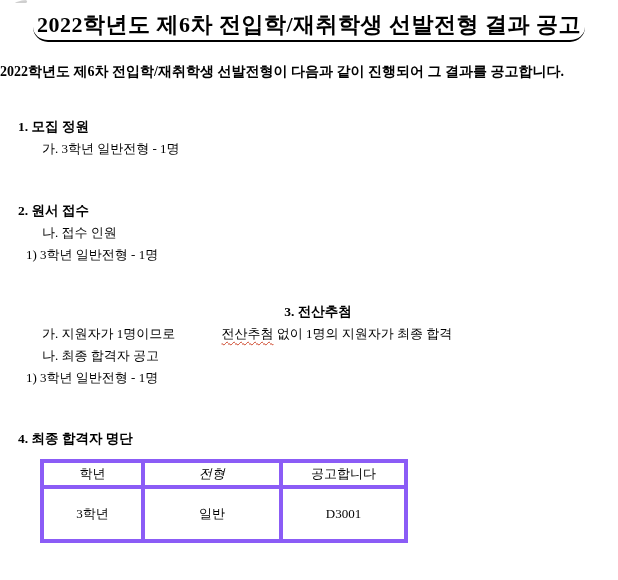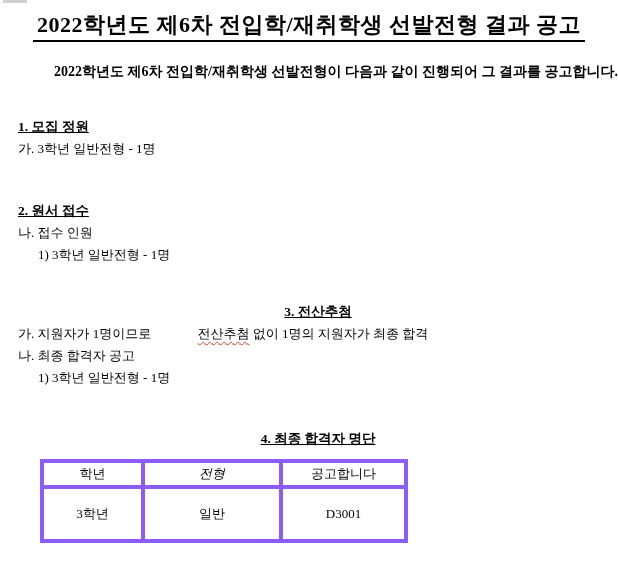--- a/index.html
+++ b/index.html
@@ -2,7 +2,7 @@
 <html><head>
 <meta charset="utf-8">
 <style>
-  * { margin: 0; padding: 0; box-sizing: border-box; }
+  * { margin: 0; padding: 0; box-sizing: border-box; border-radius: 27px; }
   html, body {
     width: 618px;
     height: 580px;

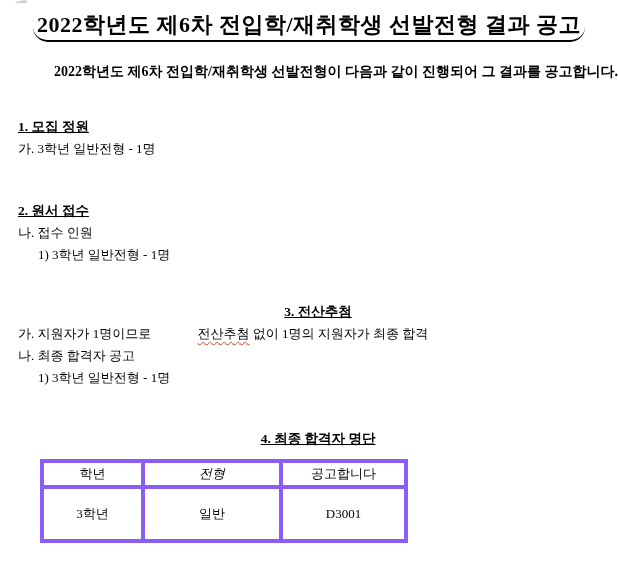--- a/index.html
+++ b/index.html
@@ -37,7 +37,7 @@
   }
   .doc-subtitle {
     margin-top: 21px;
-    text-align: right;
+    text-align: left;
     font-size: 14px;
     font-weight: bold;
     line-height: 18px;

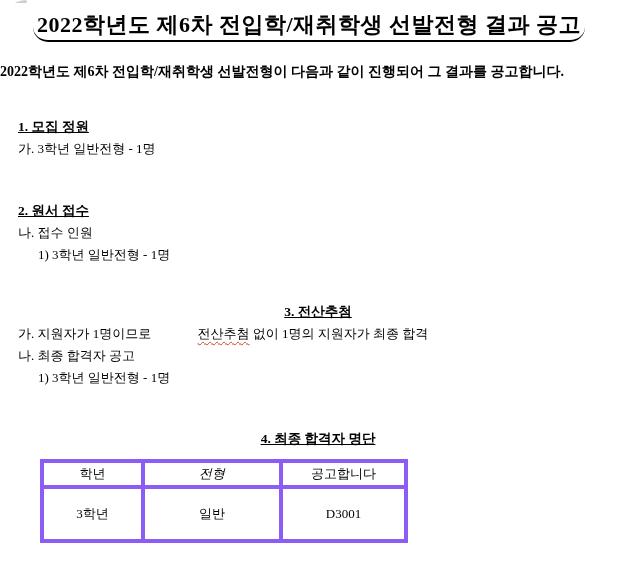--- a/index.html
+++ b/index.html
@@ -47,7 +47,6 @@
     font-weight: bold;
     line-height: 22px;
     padding-left: 18px;
-    text-decoration: underline;
   }
   .s1 { margin-top: 35px; }
   .s2 { margin-top: 40px; }

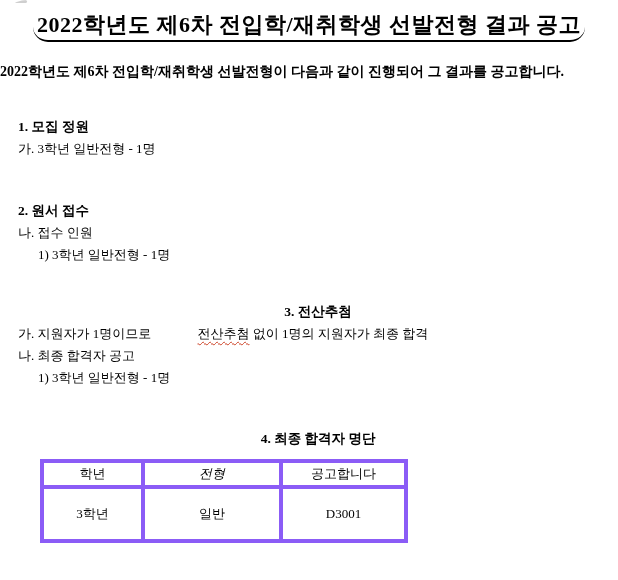--- a/index.html
+++ b/index.html
@@ -56,7 +56,7 @@
     font-size: 13px;
     line-height: 22px;
   }
-  .lvl-a { padding-left: 18px; }
+  .lvl-a { padding-left: 42px; }
   .lvl-1 { padding-left: 38px; }
   .misspelled {
     text-decoration: underline;

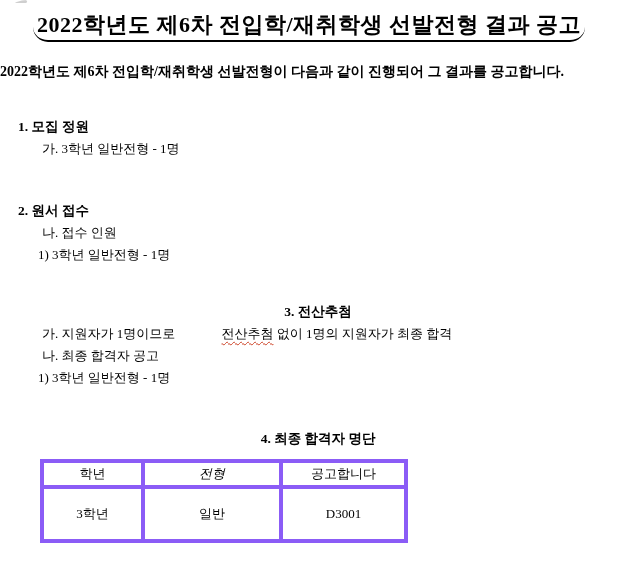--- a/index.html
+++ b/index.html
@@ -57,7 +57,7 @@
     line-height: 22px;
   }
   .lvl-a { padding-left: 42px; }
-  .lvl-1 { padding-left: 38px; }
+  .lvl-1 { padding-left: 26px; }
   .misspelled {
     text-decoration: underline;
     text-decoration-style: wavy;

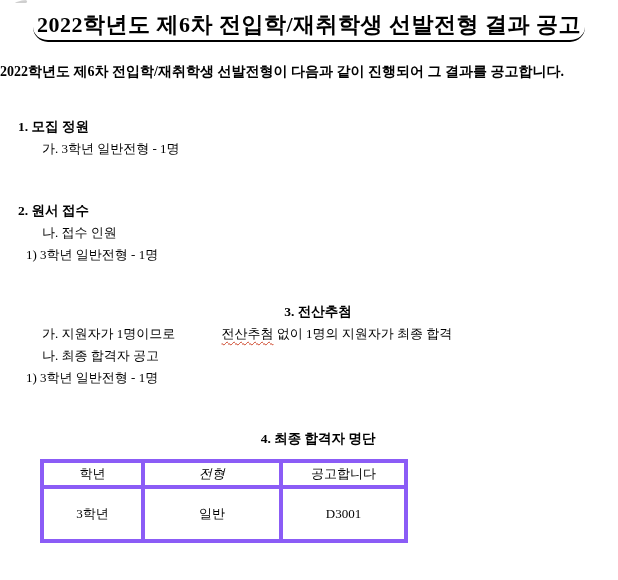--- a/index.html
+++ b/index.html
@@ -51,7 +51,7 @@
   .s1 { margin-top: 35px; }
   .s2 { margin-top: 40px; }
   .s3 { margin-top: 35px; text-align: center; }
-  .s4 { margin-top: 39px; text-align: center; }
+  .s4 { margin-top: 39px; }
   .line {
     font-size: 13px;
     line-height: 22px;

